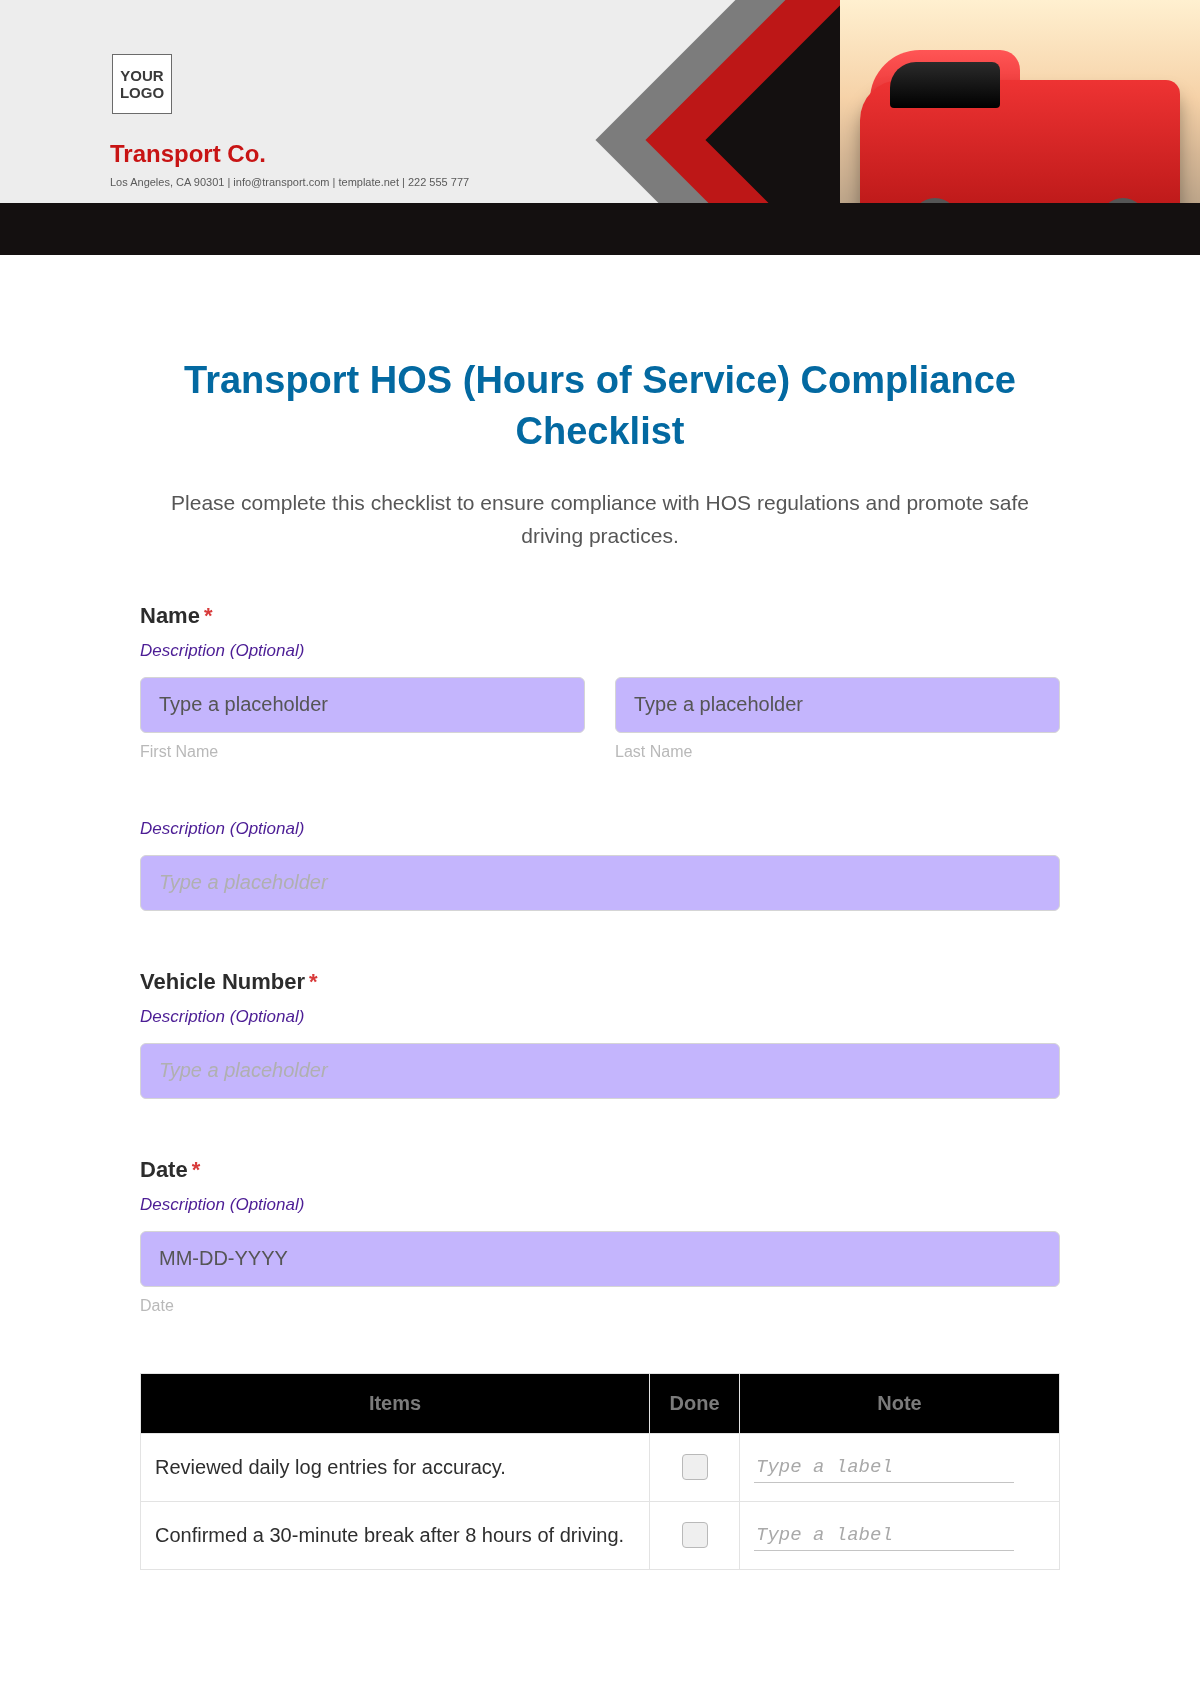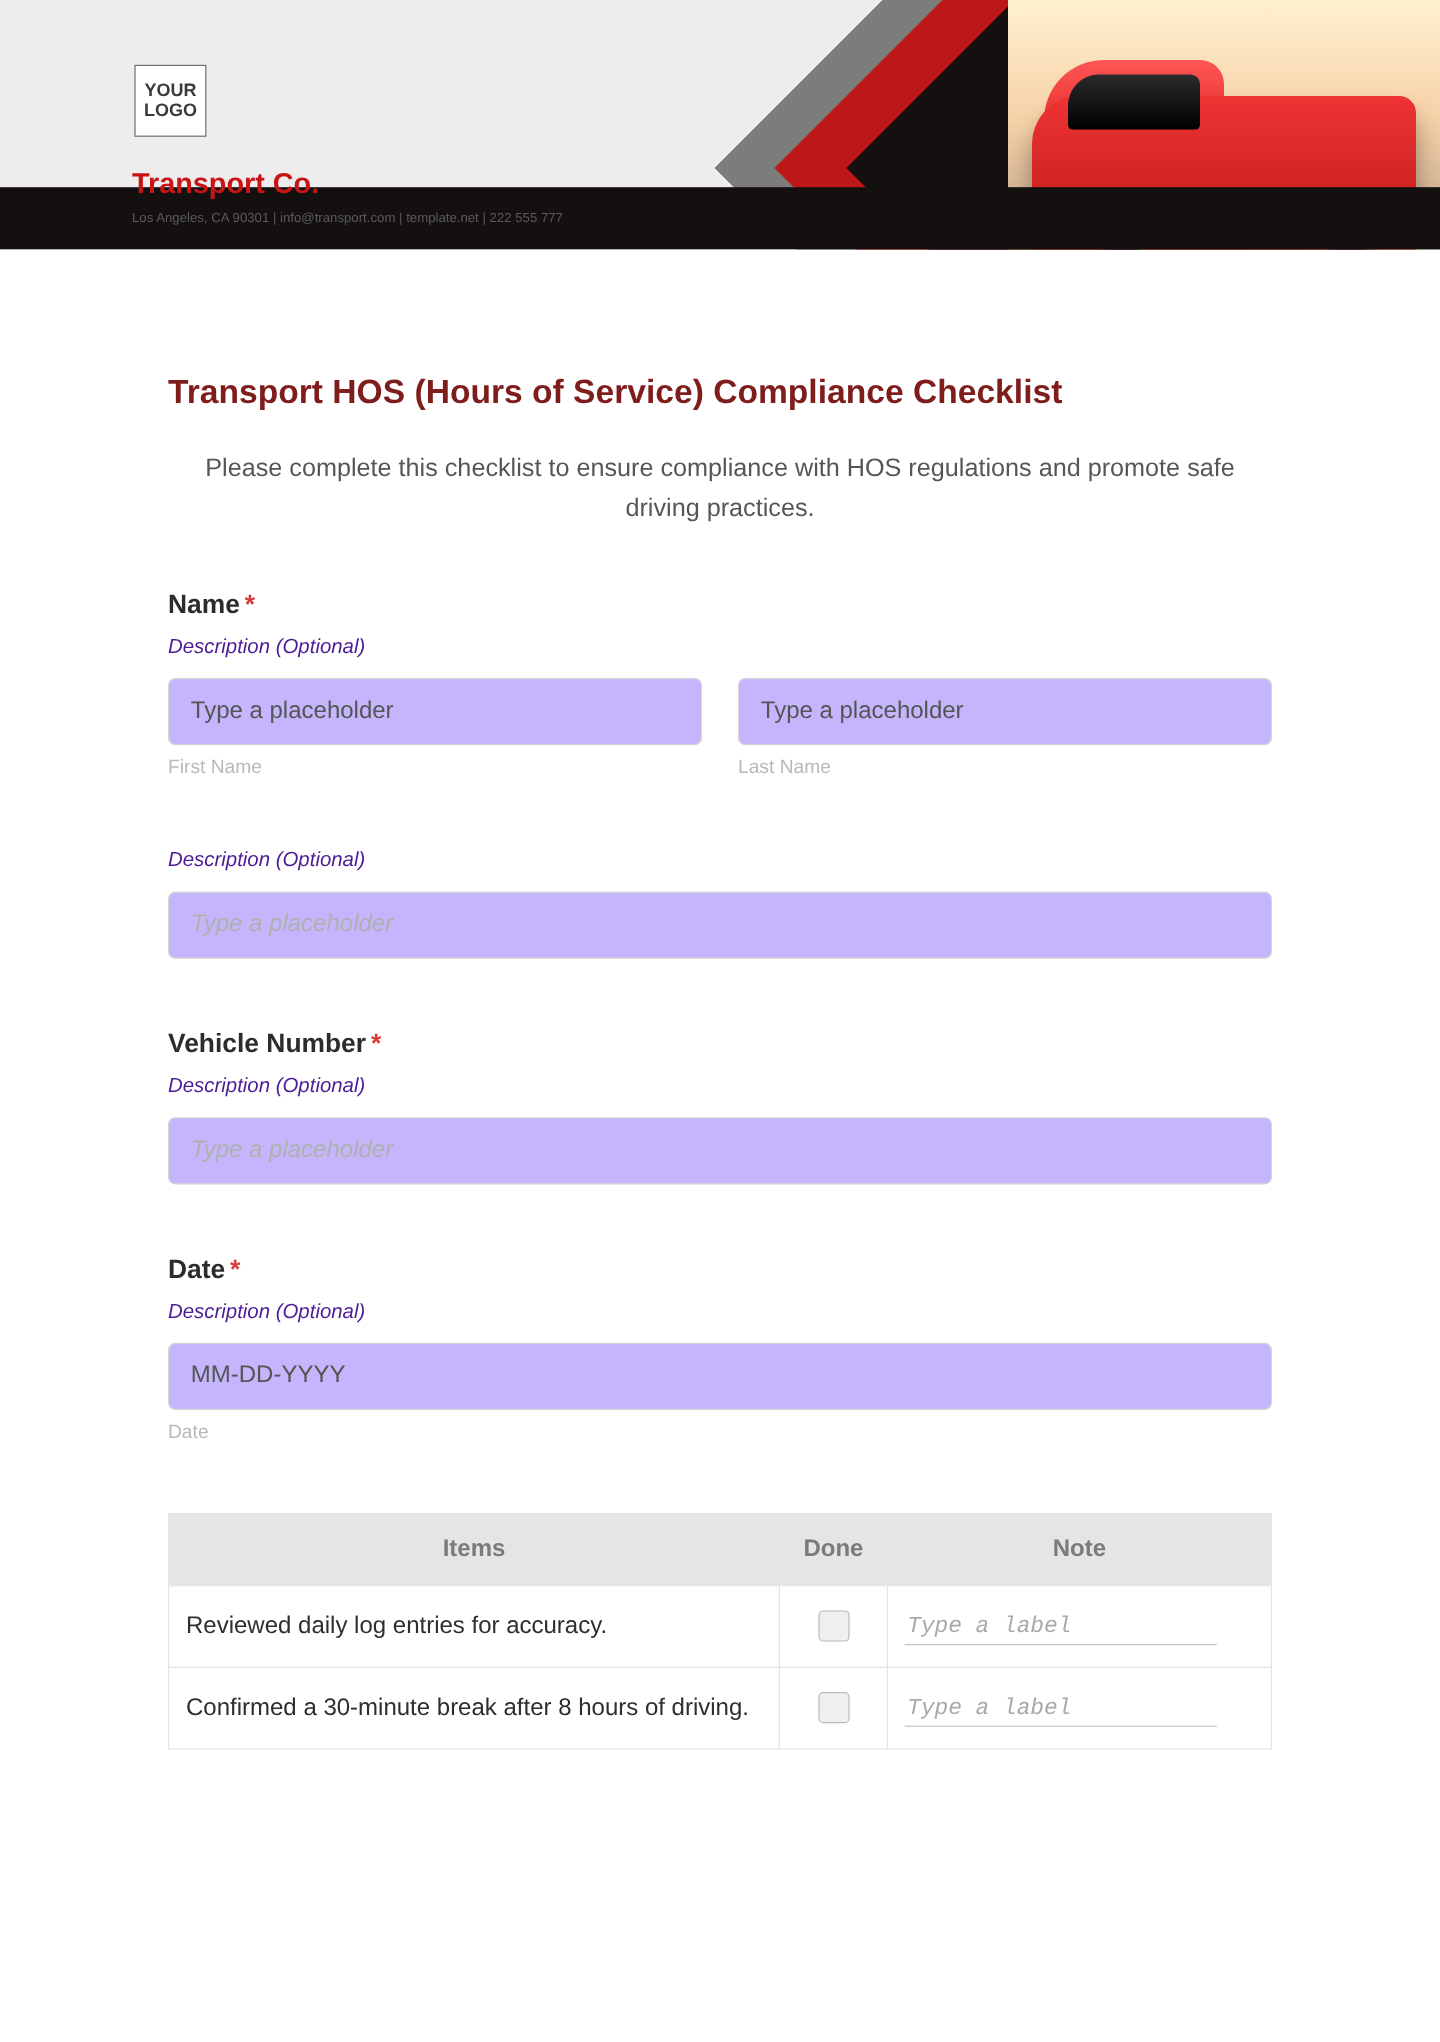--- a/index.html
+++ b/index.html
@@ -12,7 +12,7 @@
   
   .header {
     position: relative;
-    height: 208px;
+    height: 255px;
     background: #ededed;
     overflow: hidden;
   }

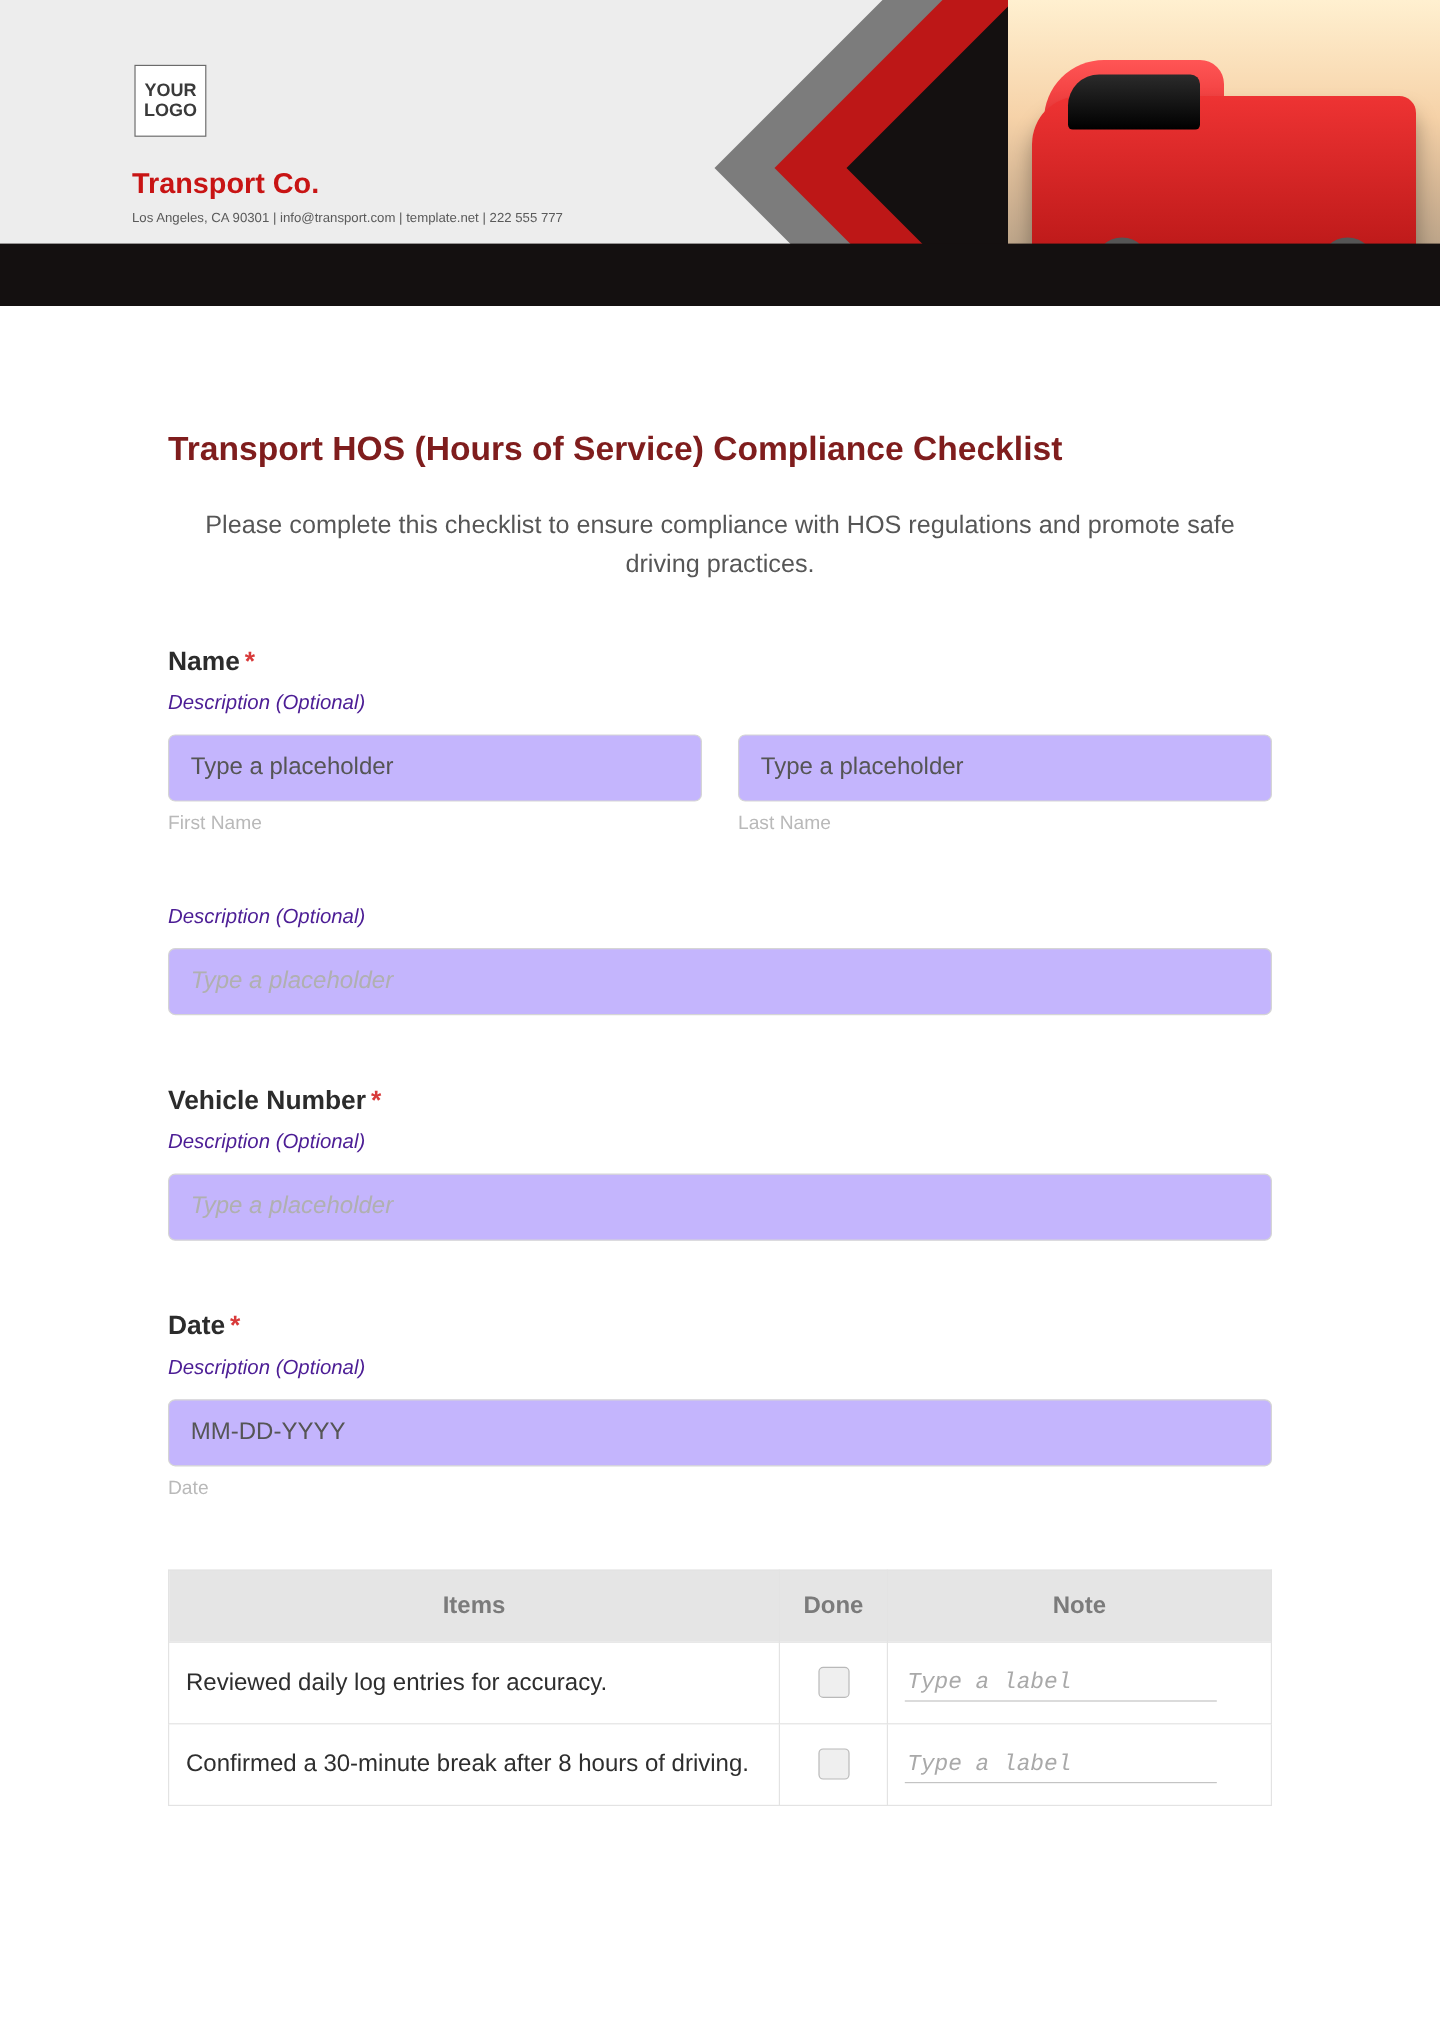--- a/index.html
+++ b/index.html
@@ -110,10 +110,11 @@
     padding: 100px 0 40px;
   }
   .form-title {
-    font-size: 28px;
+    text-align: center;
+    font-size: 38px;
     font-weight: 700;
     line-height: 1.35;
-    color: #7f1d1d;
+    color: #0369a1;
   }
   .form-desc {
     text-align: center;

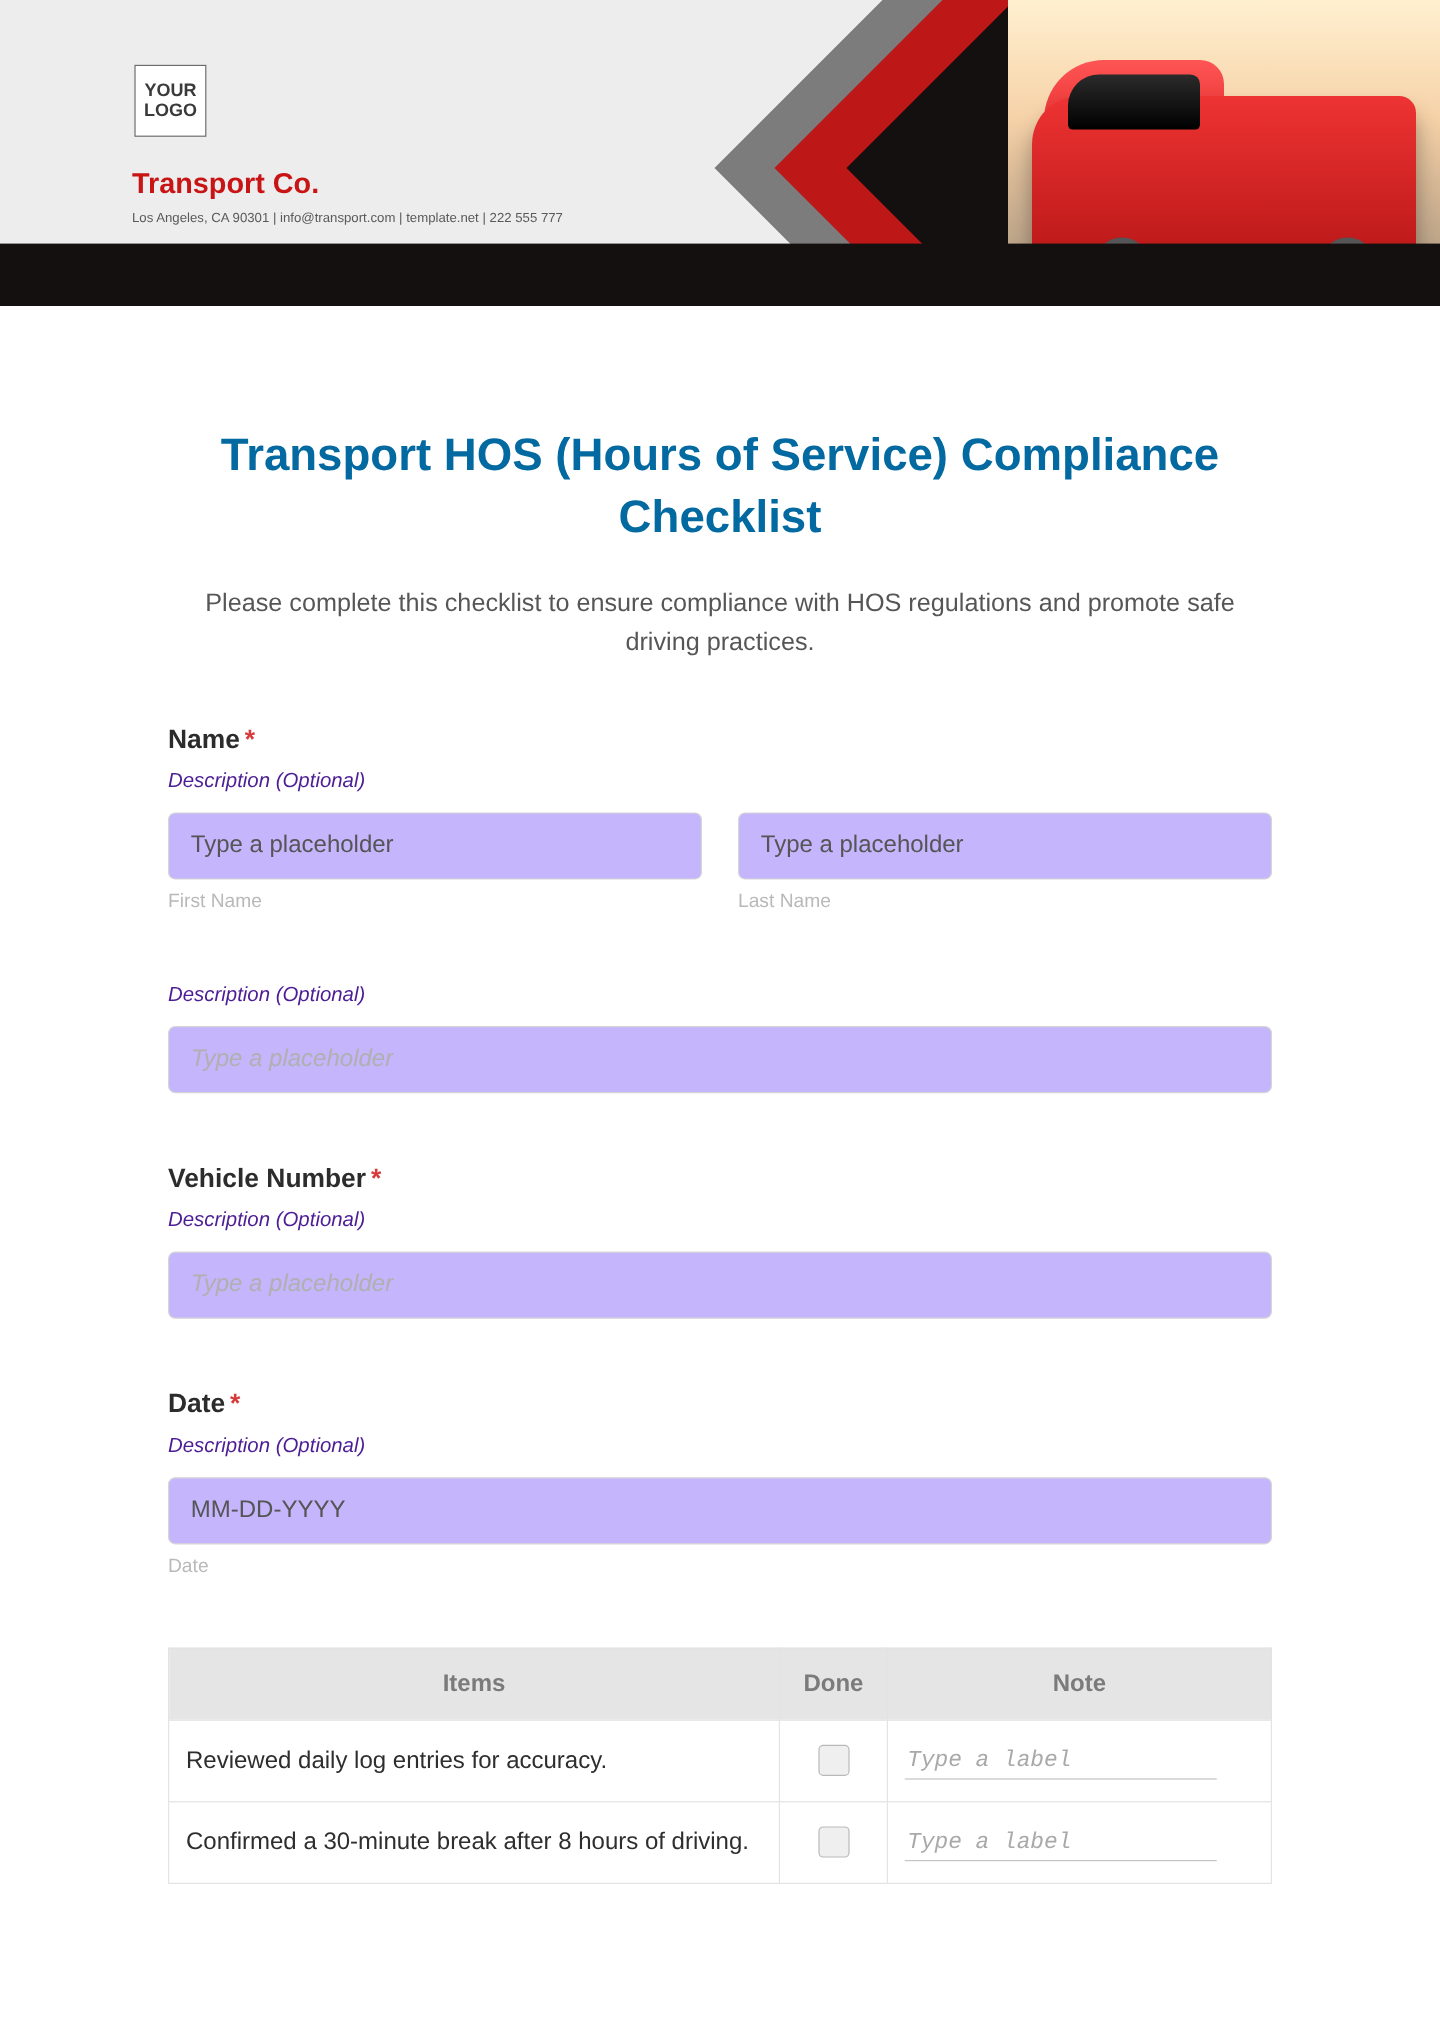--- a/index.html
+++ b/index.html
@@ -163,7 +163,7 @@
     margin-top: 10px;
   }
   table.checklist th {
-    background: #e5e5e5;
+    background: #000000;
     color: #7b7b7b;
     font-weight: 700;
     font-size: 20px;

